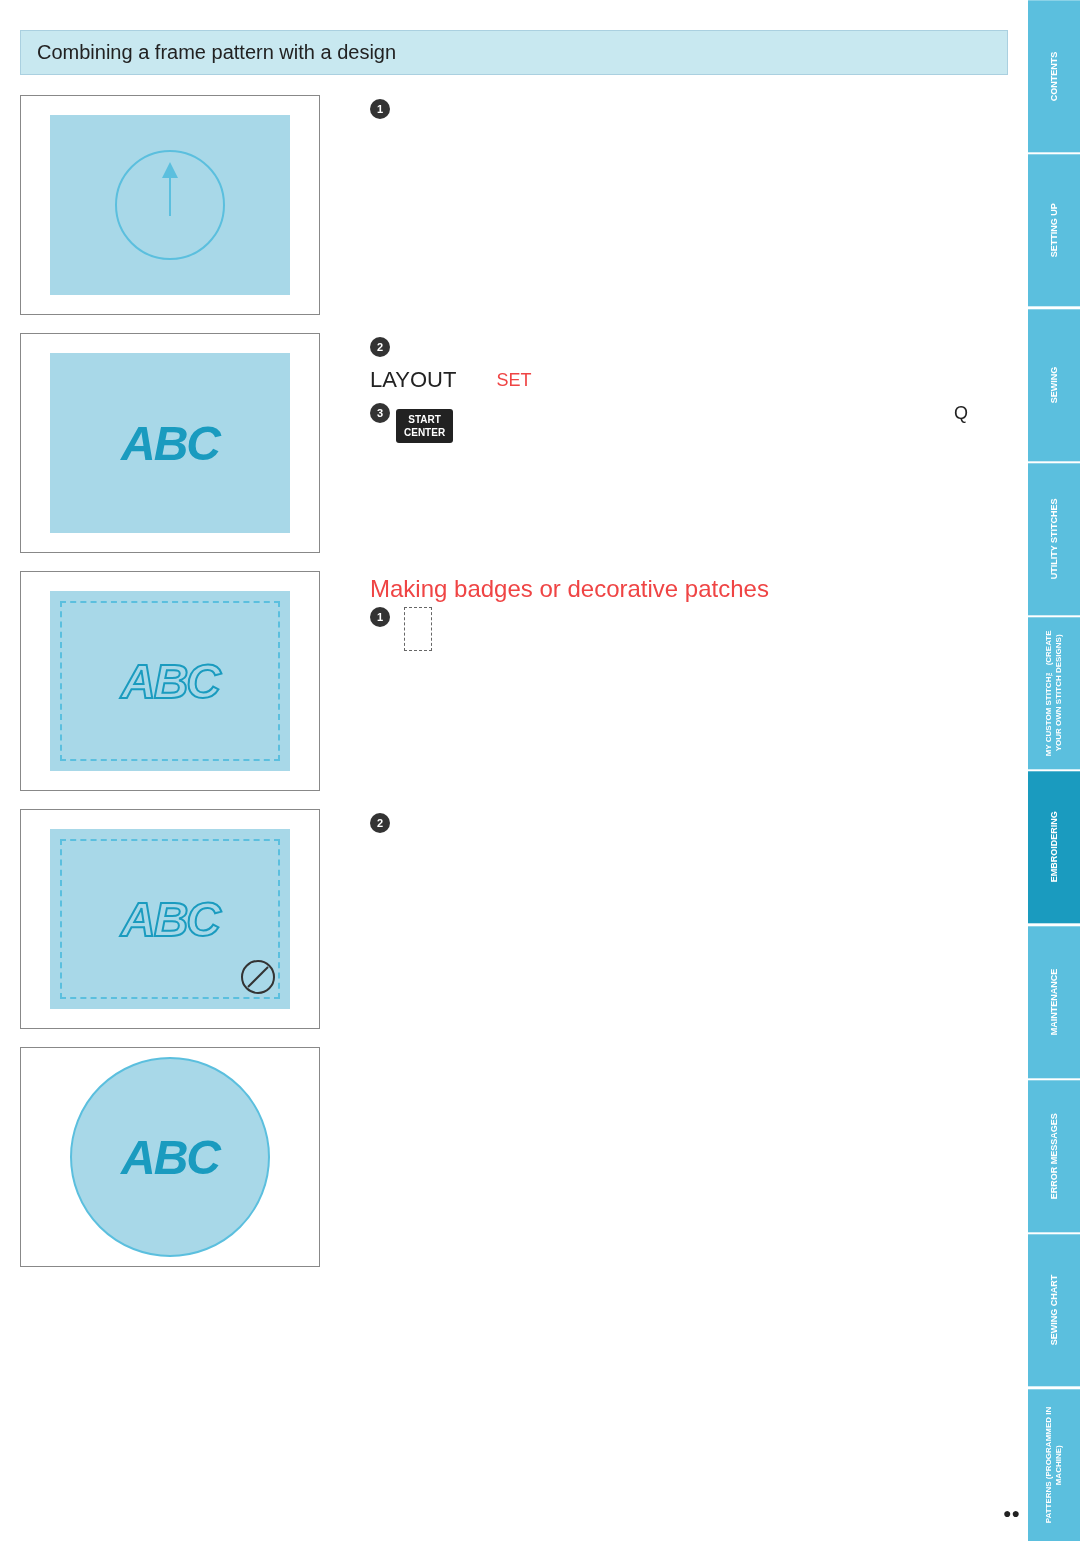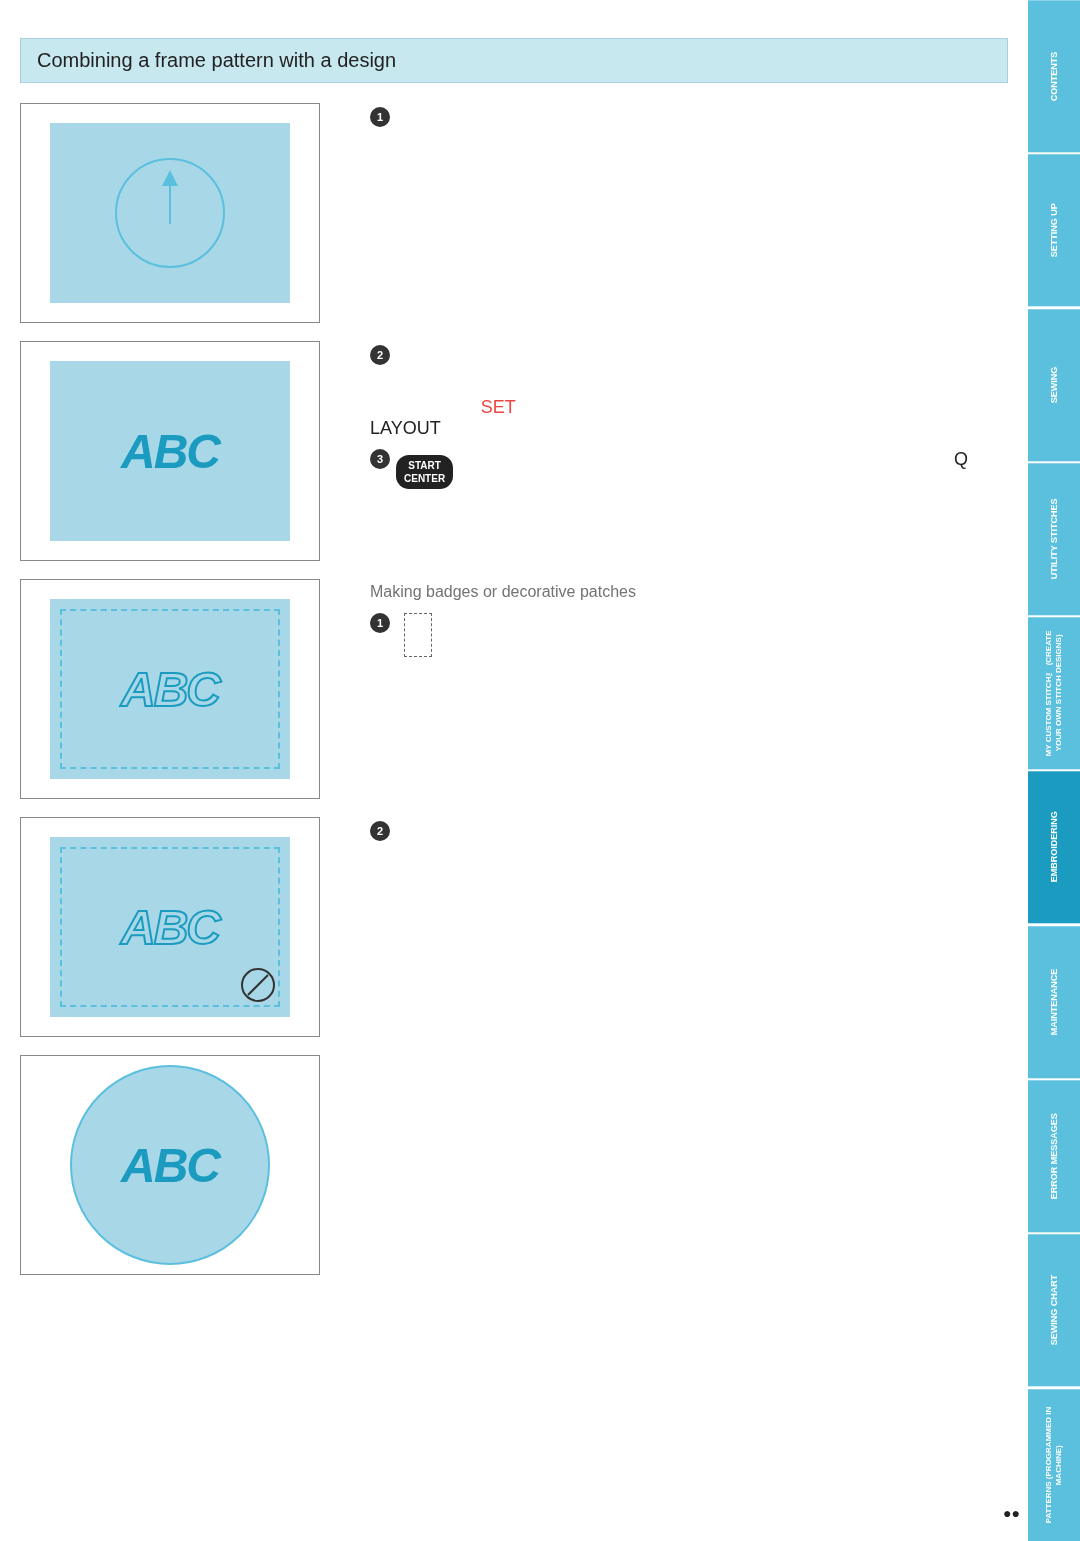--- a/index.html
+++ b/index.html
@@ -51,7 +51,7 @@
       top: 0;
       width: 1028px;
       height: 1541px;
-      padding: 38px 20px;
+      padding: 30px 20px;
     }
 
     

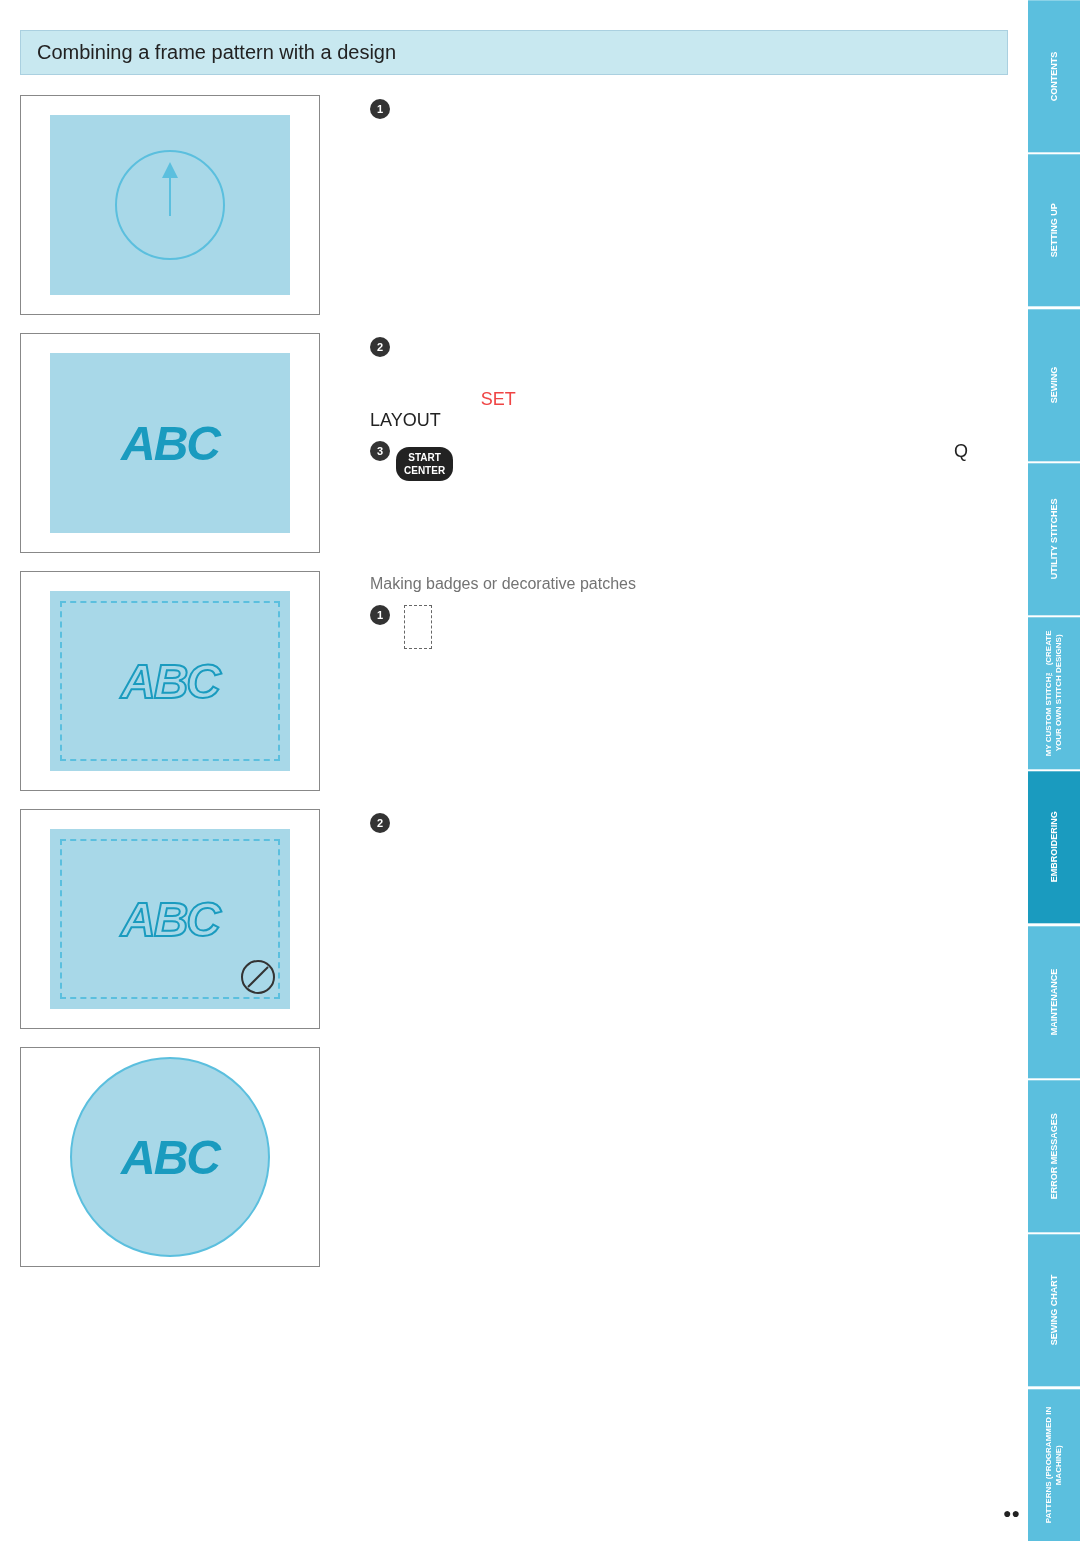--- a/index.html
+++ b/index.html
@@ -210,10 +210,9 @@
     }
 
     .layout-label {
-      font-size: 18px;
+      font-size: 22px;
       font-weight: normal;
       color: #222;
-      margin-top: 43px;
     }
 
     .set-label {

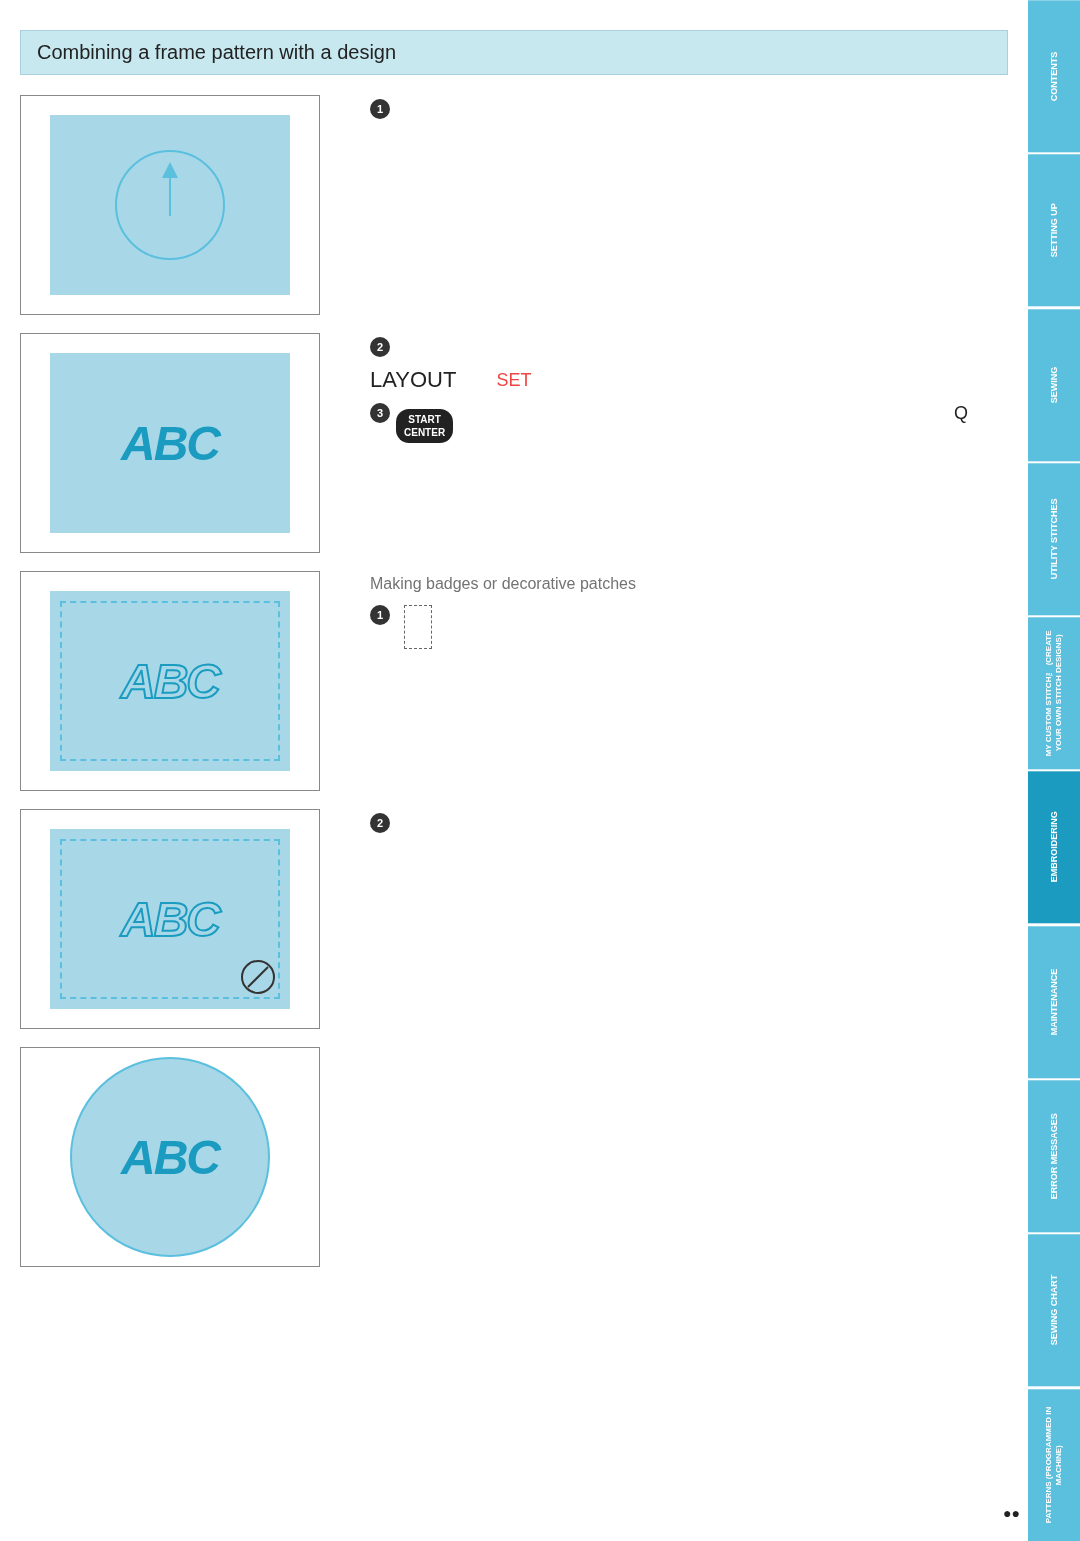--- a/index.html
+++ b/index.html
@@ -227,7 +227,7 @@
       font-size: 10px;
       font-weight: bold;
       padding: 4px 8px;
-      border-radius: 13px;
+      border-radius: 3px;
       display: inline-block;
       line-height: 1.3;
       text-align: center;

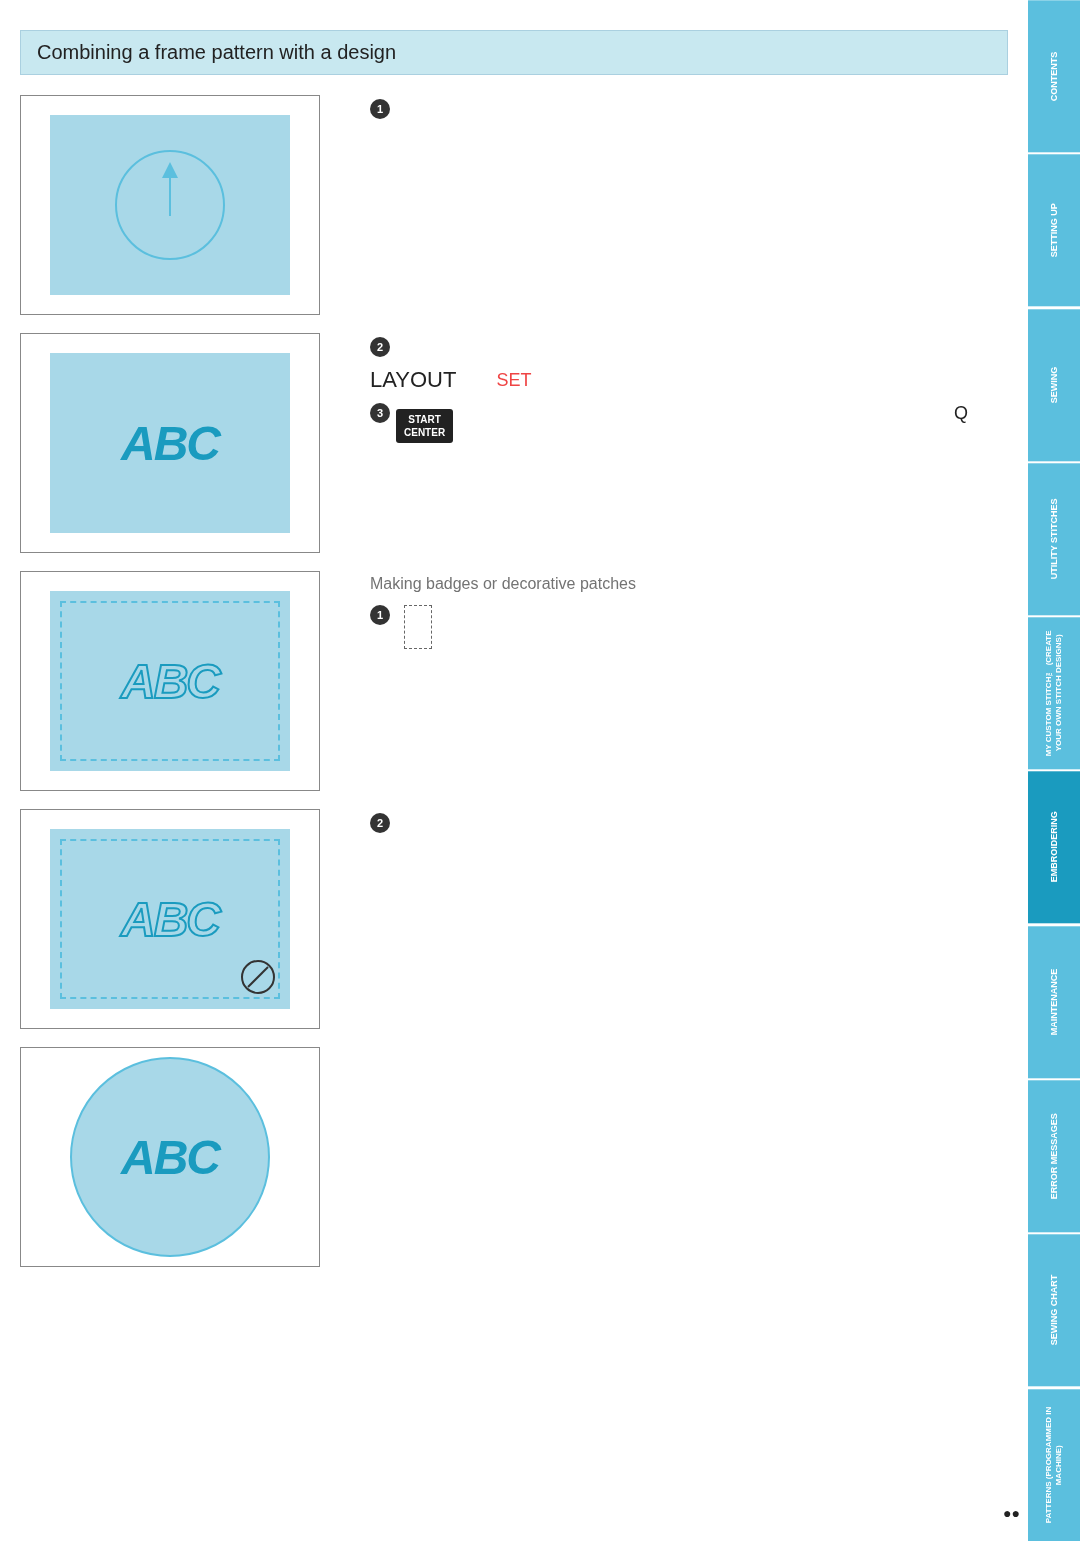--- a/index.html
+++ b/index.html
@@ -241,9 +241,9 @@
     }
 
     .section-title {
-      font-size: 16px;
-      color: #737373;
-      margin-bottom: 12px;
+      font-size: 24px;
+      color: #ef4444;
+      margin-bottom: 4px;
     }
 
     

